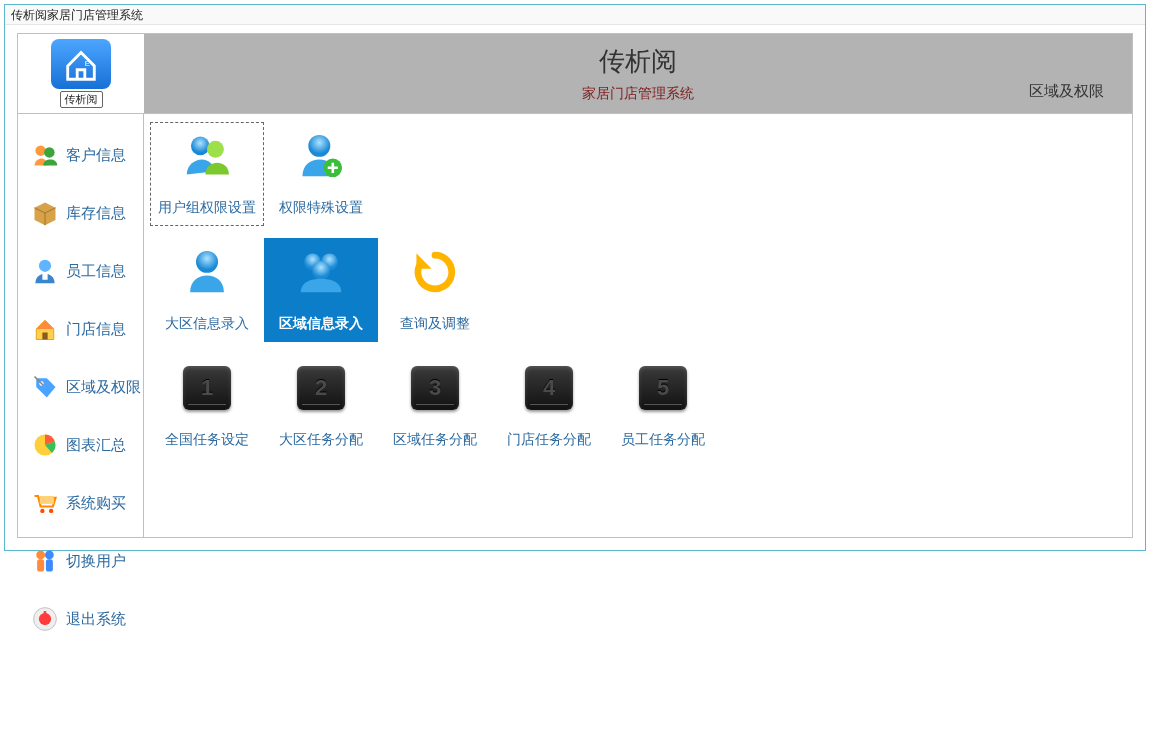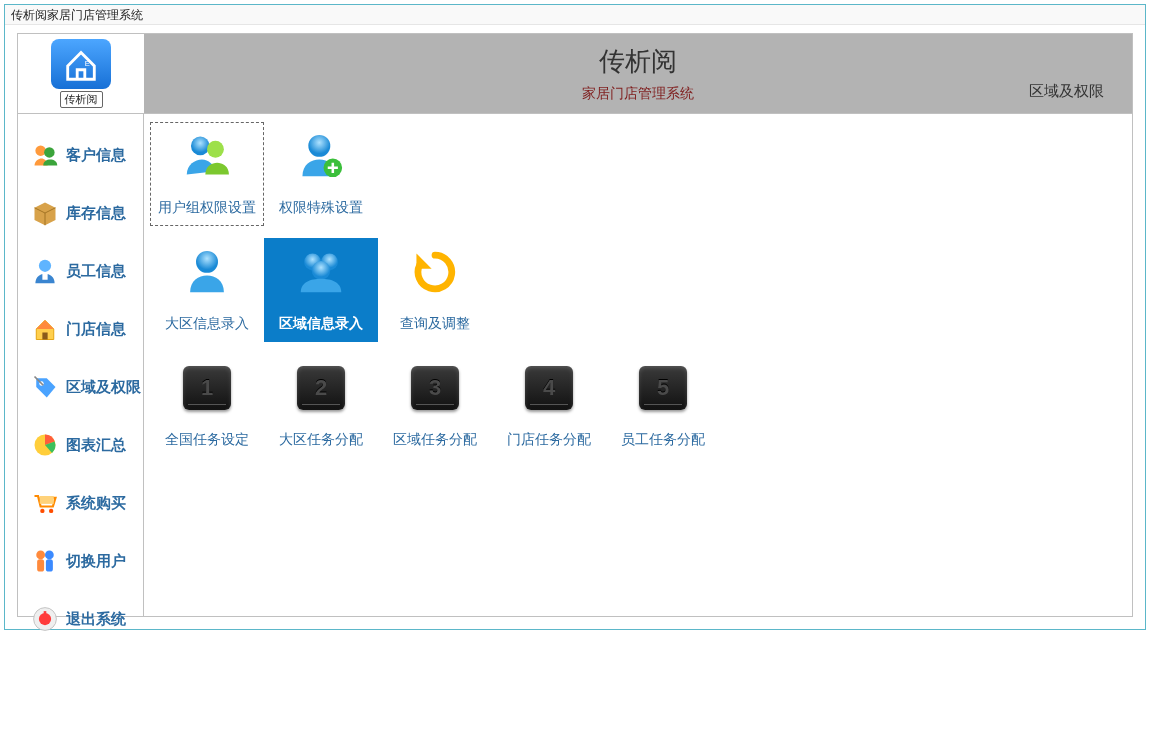--- a/index.html
+++ b/index.html
@@ -16,7 +16,7 @@
 
   .outer{
     margin:4px;
-    width:1142px;height:626px;
+    width:1142px;height:547px;
     border:1px solid var(--border);
     background:#fff;
     position:relative;

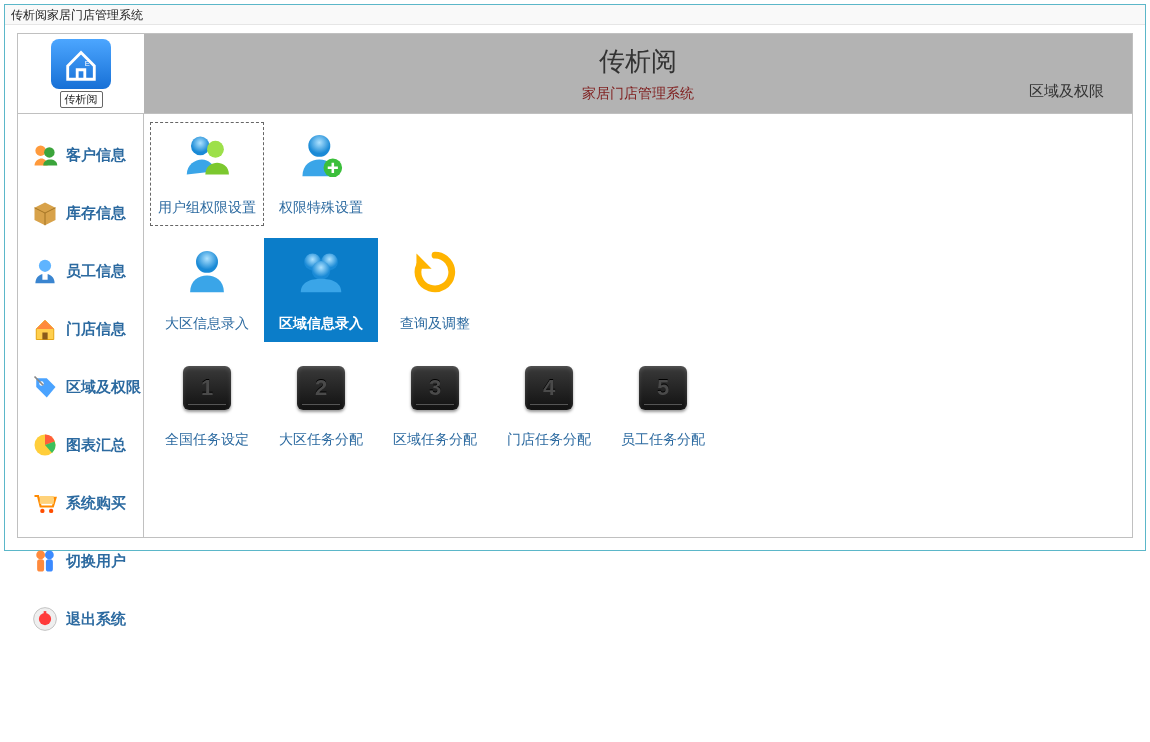--- a/index.html
+++ b/index.html
@@ -77,7 +77,6 @@
     width:var(--sidebar-wd);
     border-right:1px solid var(--grid-border);
     padding-top:12px;
-    font-weight:bold;
   }
   .side-item{
     display:flex;align-items:center;

